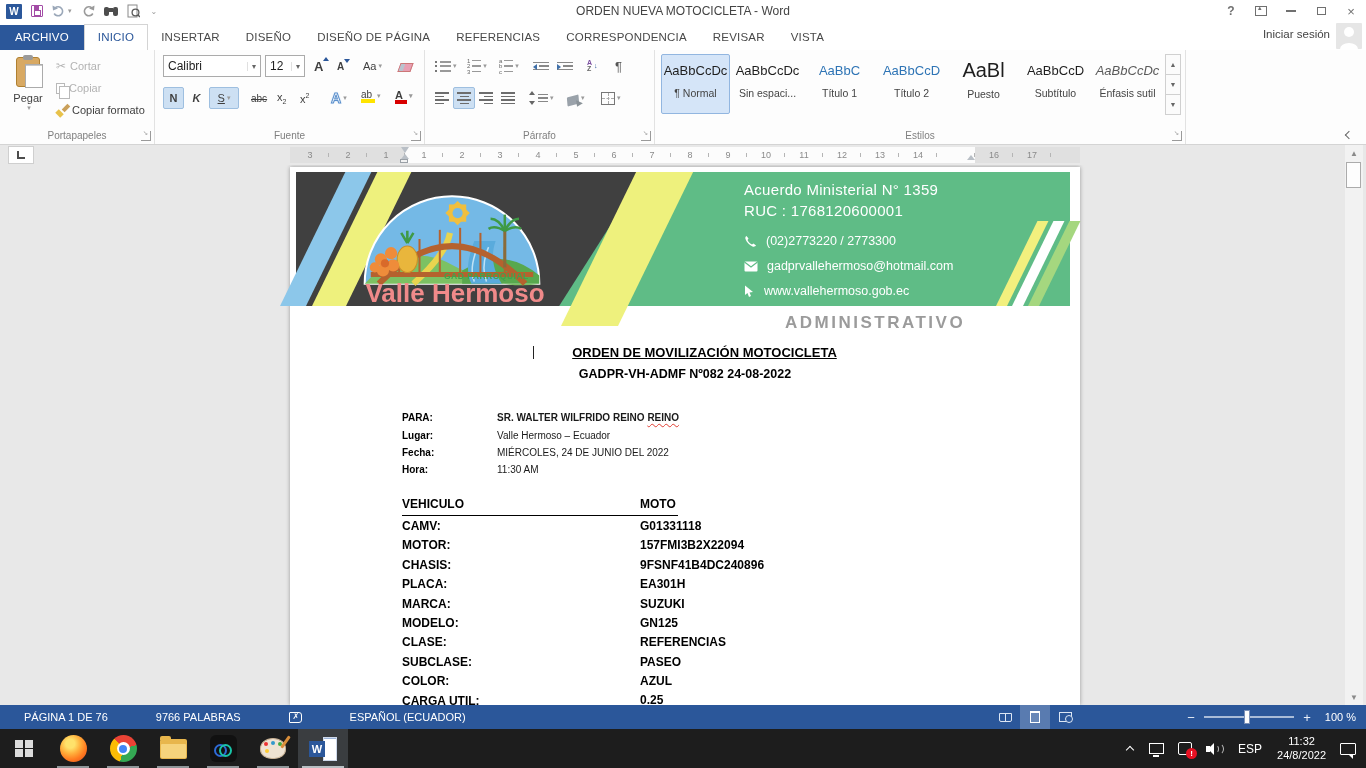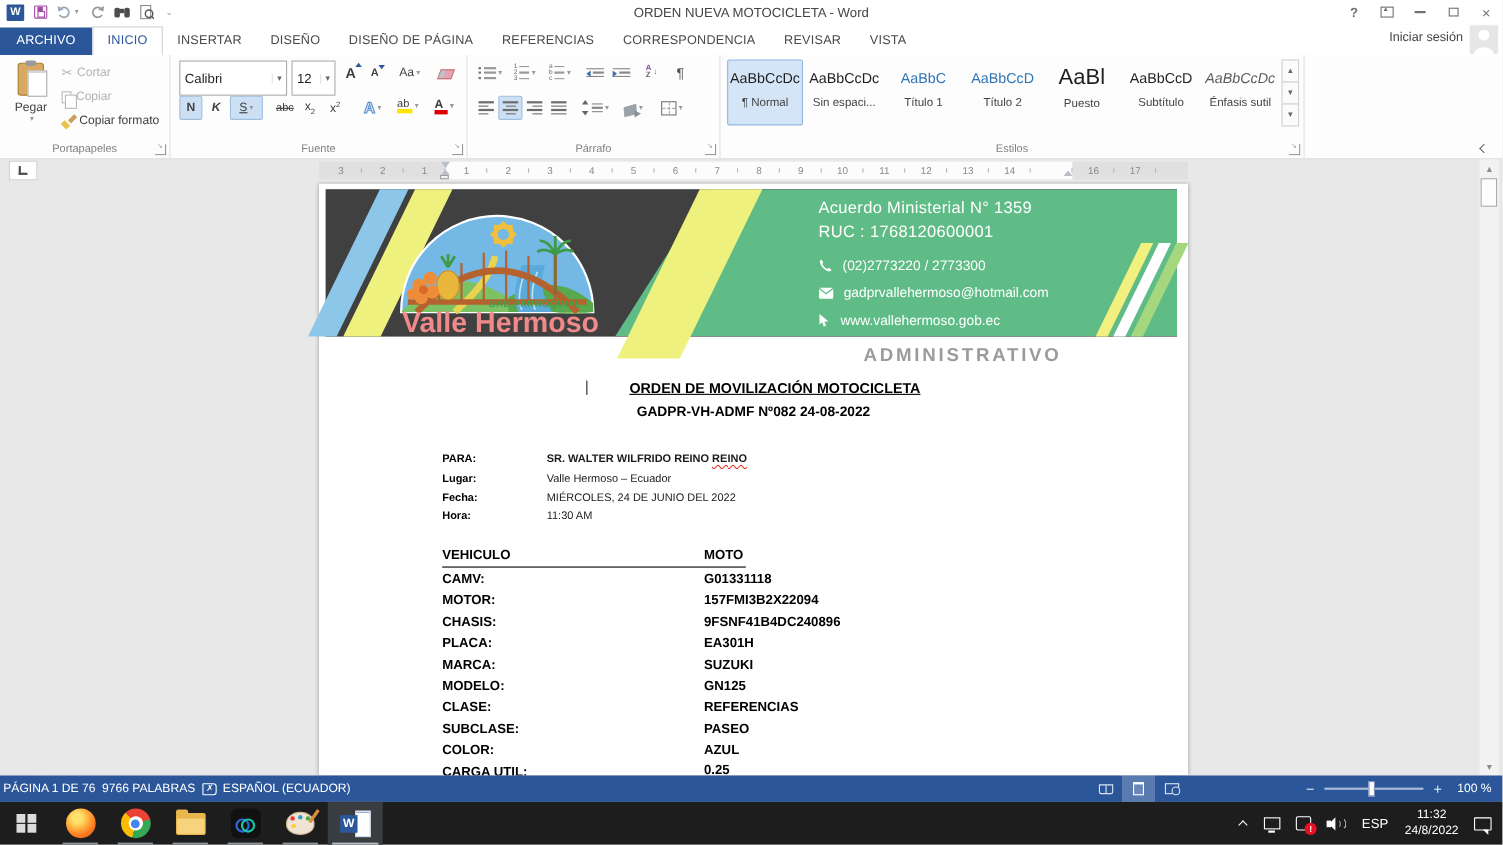--- a/index.html
+++ b/index.html
@@ -58,7 +58,7 @@
   .brushico::after { content:""; position:absolute; bottom:0; left:0; width:7px; height:5px; background:#e8c24a; transform:rotate(45deg); }
 
   
-  .combo { position:absolute; height:32px; border:1px solid #ababab; background:#fff; display:flex; align-items:center; font-size:12px; padding-left:4px; color:#1e1e1e; }
+  .combo { position:absolute; height:22px; border:1px solid #ababab; background:#fff; display:flex; align-items:center; font-size:12px; padding-left:4px; color:#1e1e1e; }
   .combo .dd { margin-left:auto; width:13px; text-align:center; color:#666; font-size:8px; border-left:1px solid #e0e0e0; }
   .fbtn { position:absolute; height:22px; display:flex; align-items:center; justify-content:center; padding:0 3px; border:1px solid transparent; border-radius:2px; }
   .fbtn.on { background:#cde0f3; border-color:#9ebfe0; }

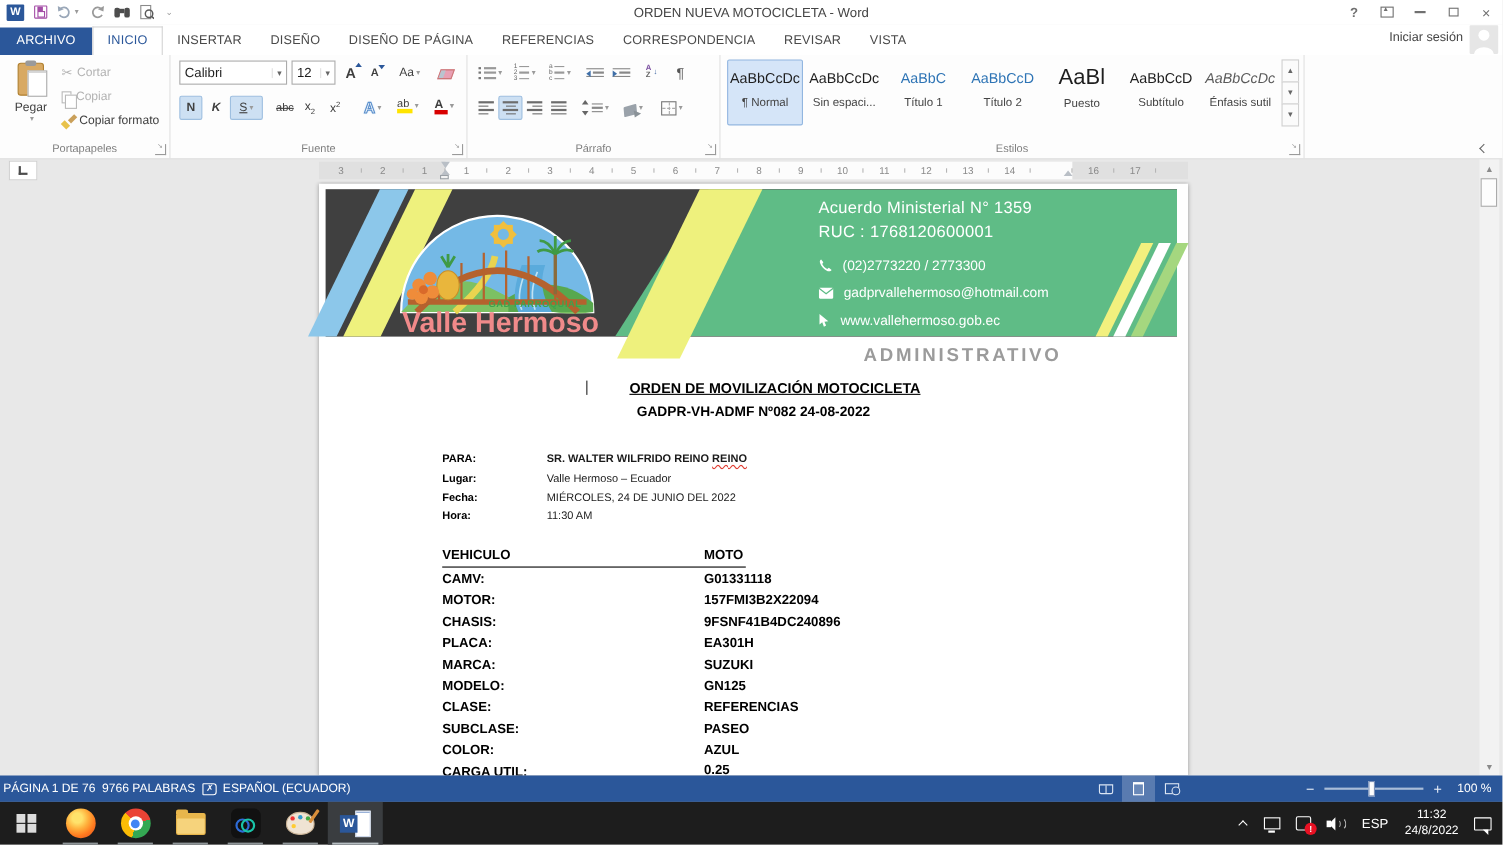--- a/index.html
+++ b/index.html
@@ -186,7 +186,7 @@
 
   
   .statusbar { position:absolute; top:705px; left:0; width:100%; height:24px; background:#2b579a; color:#fff; font-size:11px; display:flex; align-items:center; }
-  .sitem { padding:0 3px; height:100%; display:flex; align-items:center; gap:5px; }
+  .sitem { padding:0 24px; height:100%; display:flex; align-items:center; gap:5px; }
   .bookico { width:13px; height:11px; border:1px solid #fff; border-radius:1px 3px 3px 1px; position:relative; }
   .bookico::before { content:"✗"; position:absolute; top:-1px; left:3px; font-size:8px; }
   .viewbtns { position:absolute; right:286px; display:flex; }

